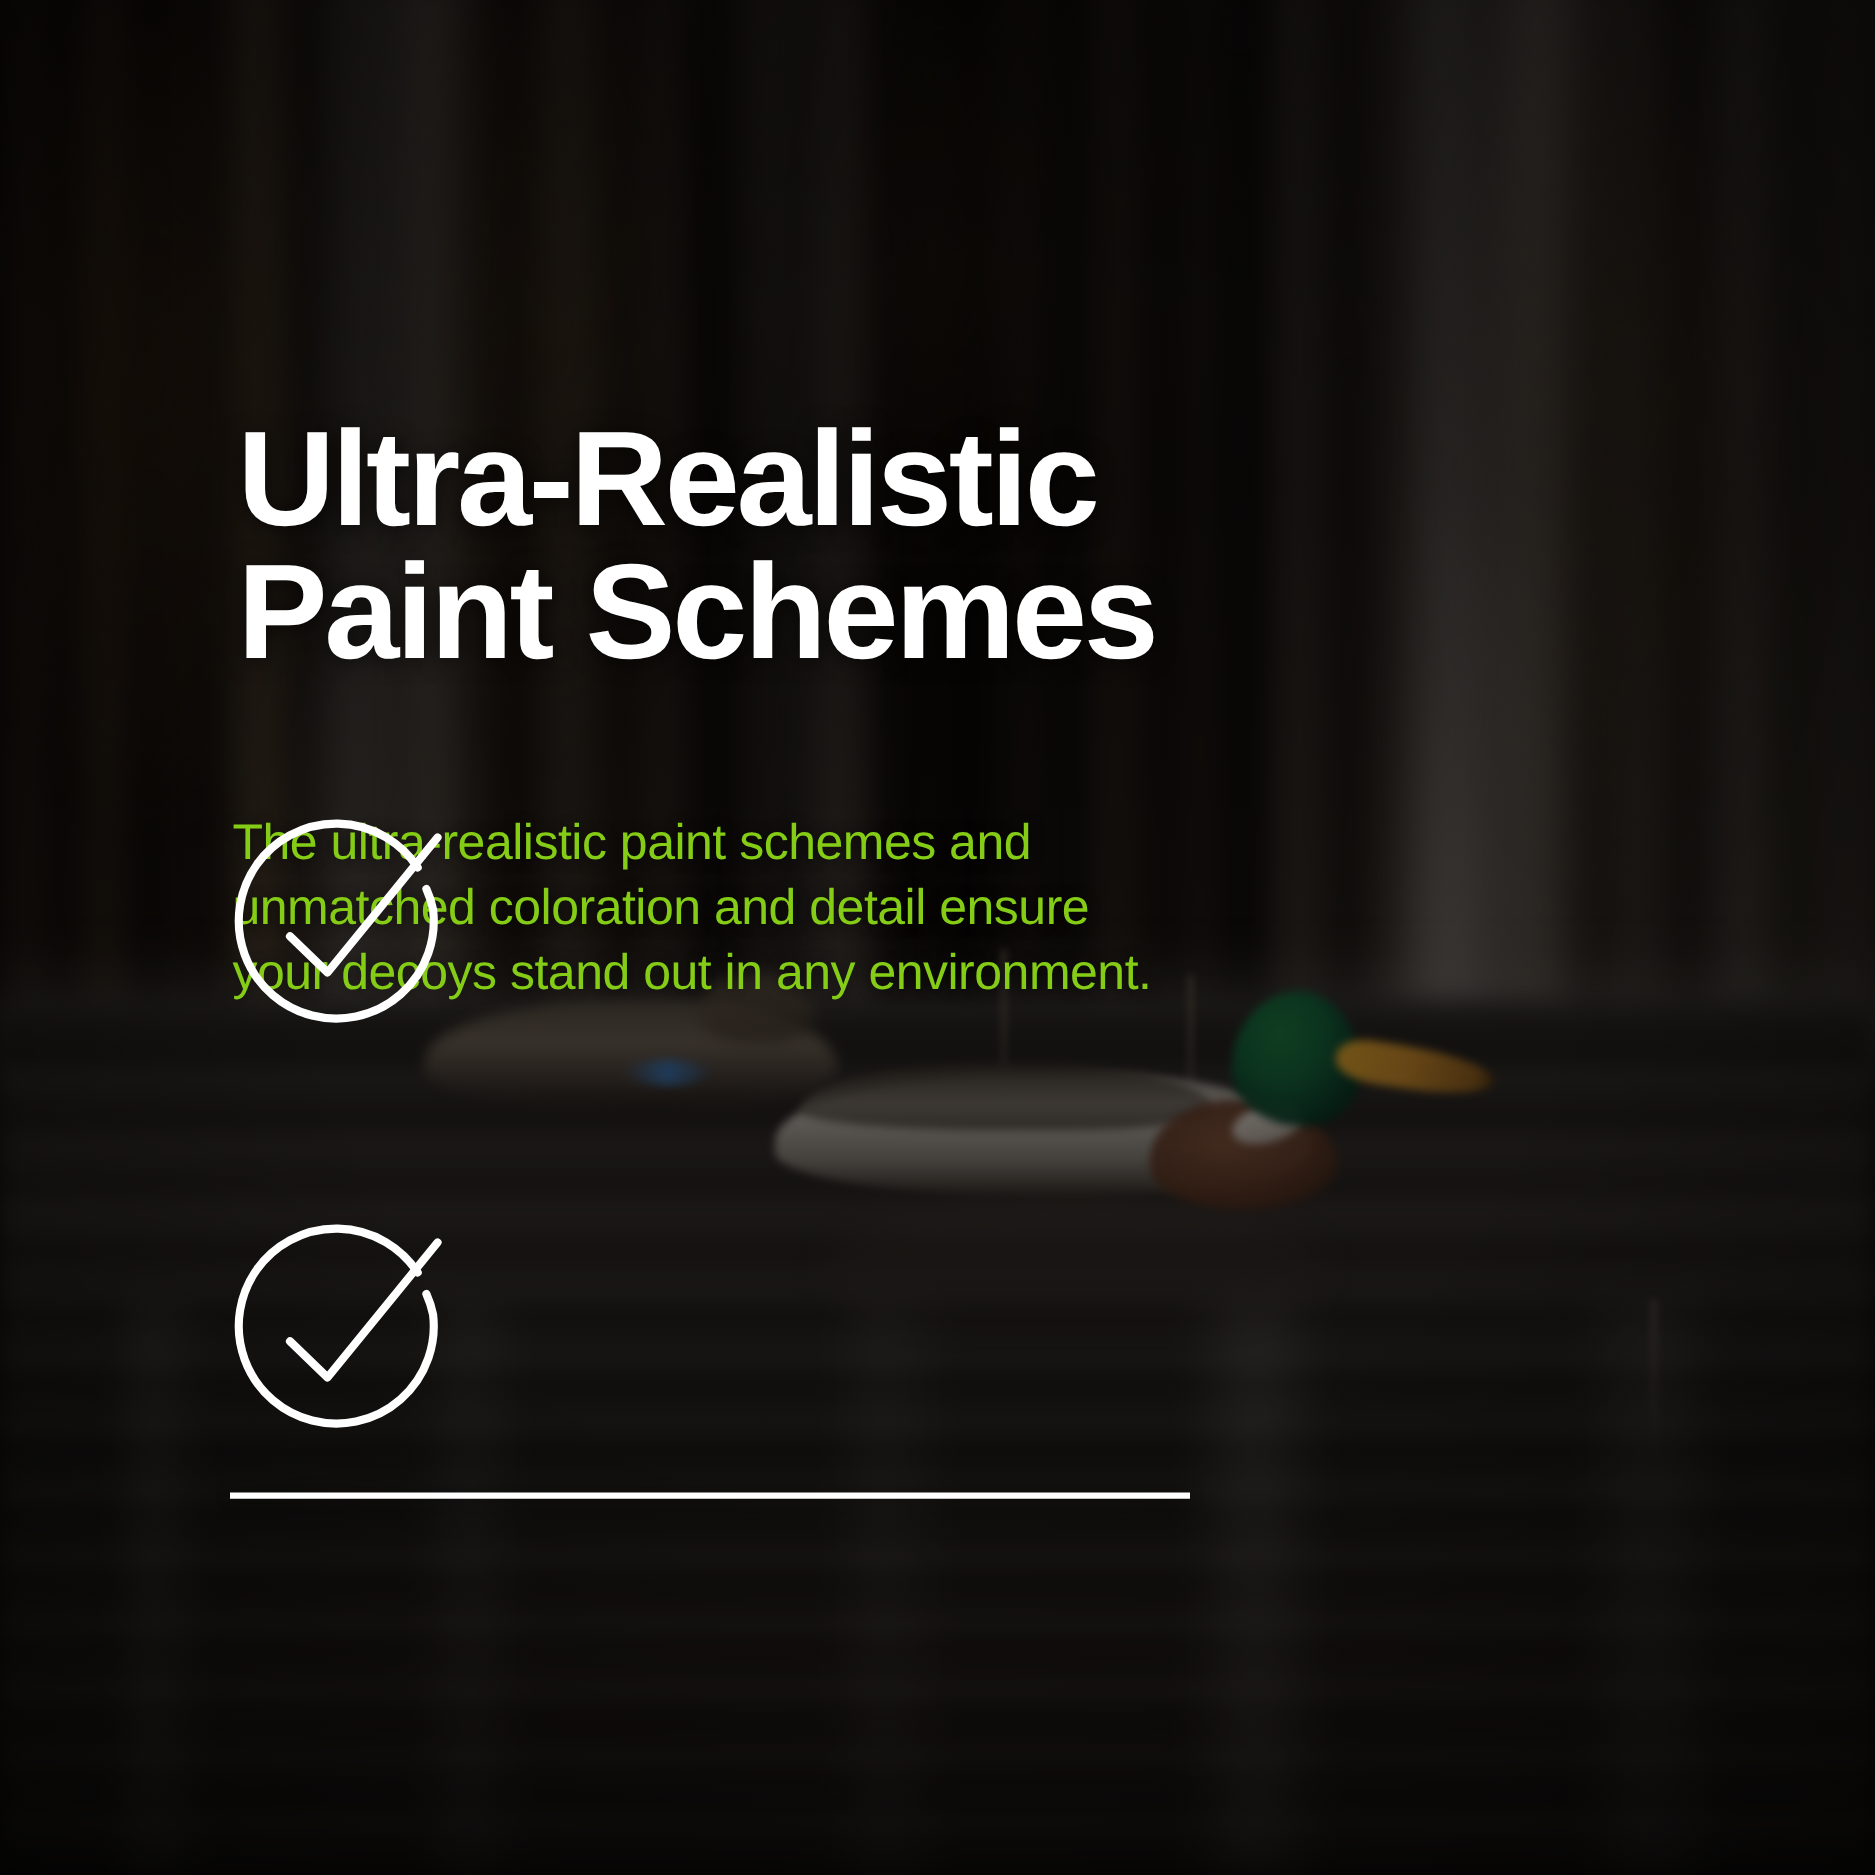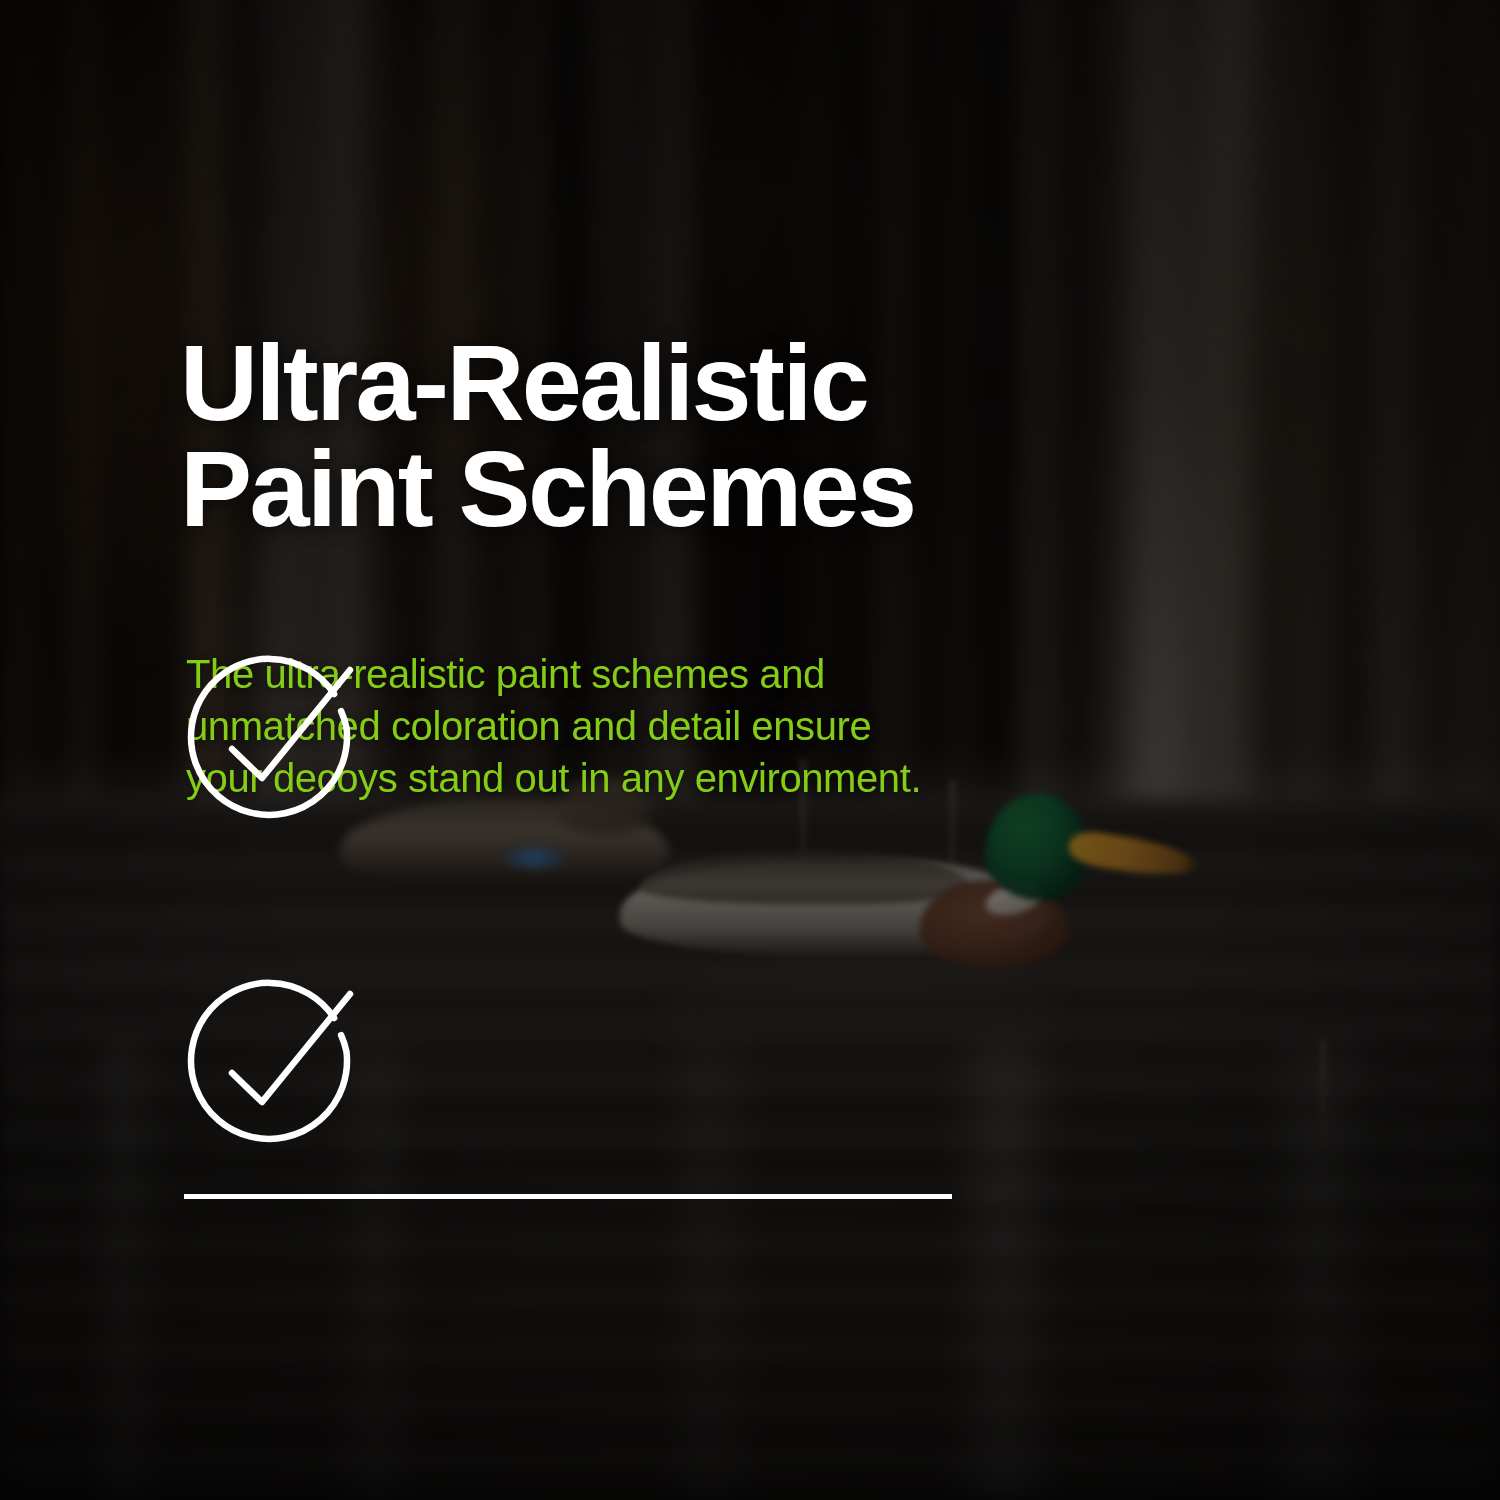--- a/index.html
+++ b/index.html
@@ -199,7 +199,7 @@
 
   .headline {
     position: absolute;
-    left: 180px;
+    left: 190px;
     top: 286px;
     width: 1120px;
     color: #ffffff;

